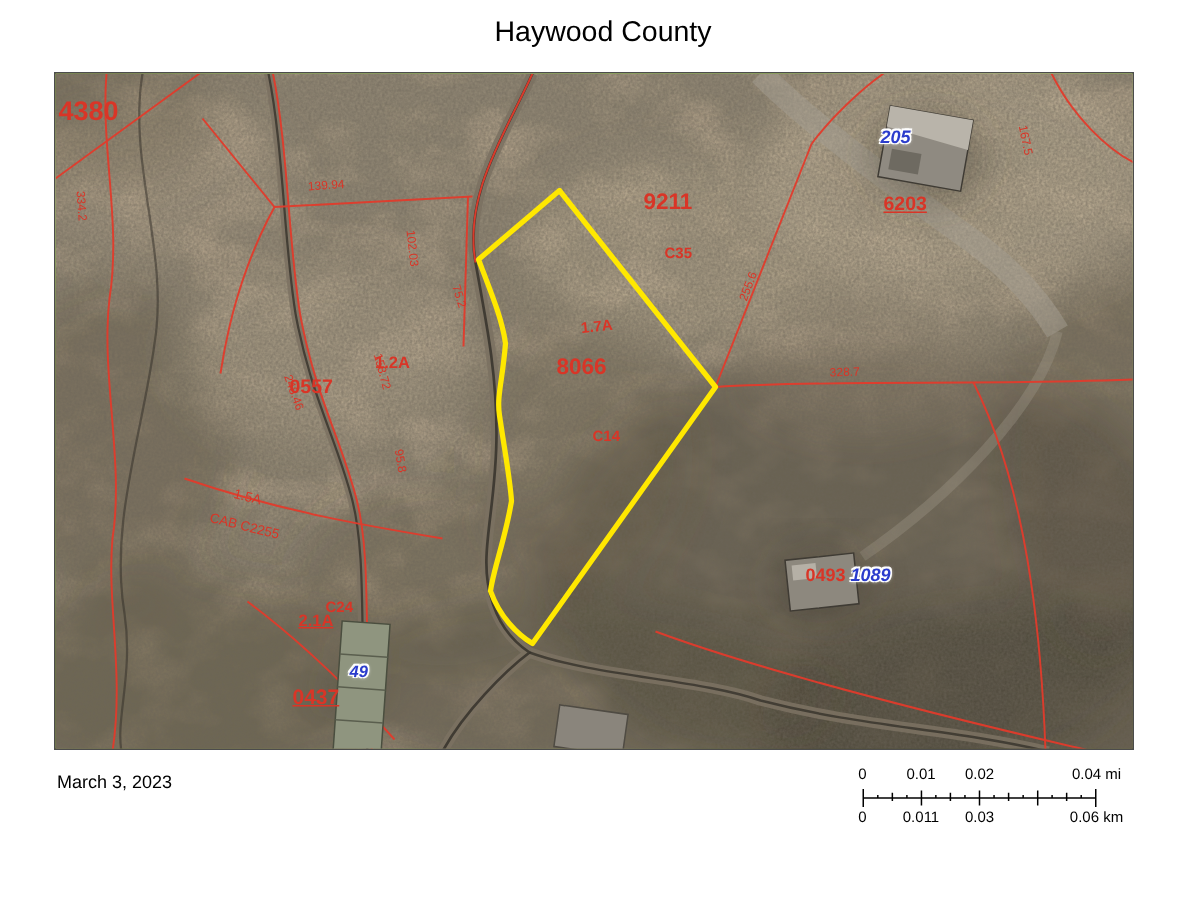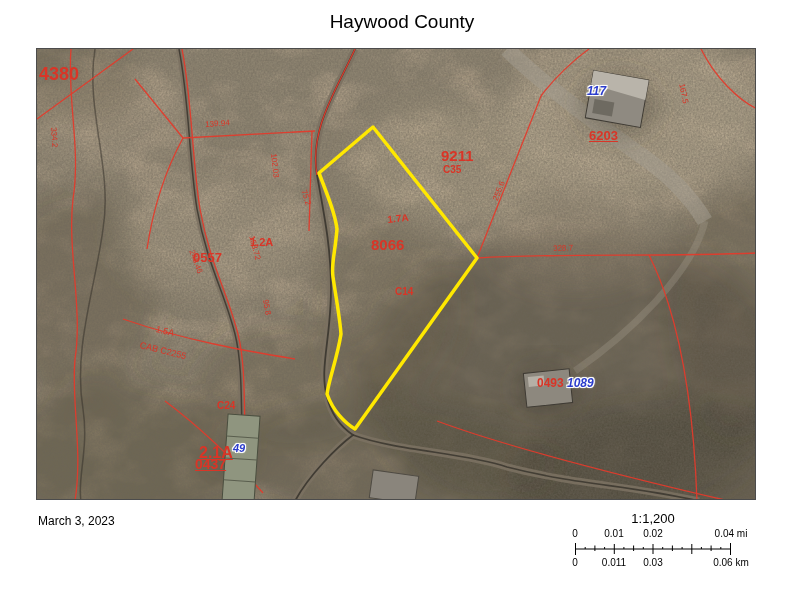--- a/index.html
+++ b/index.html
@@ -151,7 +151,7 @@
       <span class="map-label" style="left: 516px; top: 196px; font-size: 8px; color: rgb(217, 53, 39); font-weight: 400; transform: rotate(-2deg);">328.7</span>
       <span class="map-label" style="left: 20px; top: 78px; font-size: 8px; color: rgb(217, 53, 39); font-weight: 400; transform: rotate(86deg);">334.2</span>
       <span class="map-label" style="left: 648px; top: 34px; font-size: 8px; color: rgb(217, 53, 39); font-weight: 400; transform: rotate(78deg);">167.5</span>
-      <span class="map-label halo" style="left: 550px; top: 36px; font-size: 12px; color: rgb(43, 60, 204);">117</span>
+      <span class="map-label halo" style="left: 550px; top: 36px; font-size: 12px; color: rgb(43, 60, 204);">205</span>
       <span class="map-label halo" style="left: 530px; top: 328px; font-size: 12px; color: rgb(43, 60, 204);">1089</span>
       <span class="map-label halo" style="left: 196px; top: 394px; font-size: 11px; color: rgb(43, 60, 204);">49</span>
     </div>

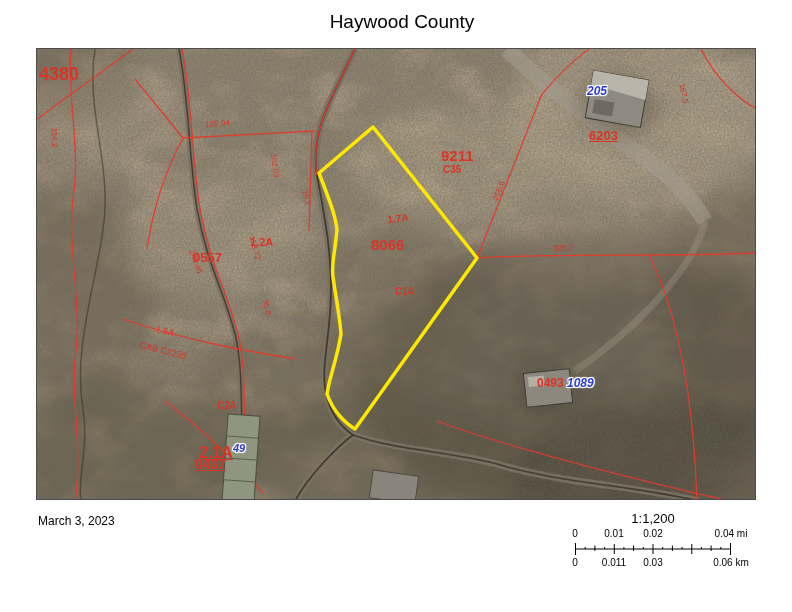--- a/index.html
+++ b/index.html
@@ -127,7 +127,7 @@
 
   <div class="label-layer">
       <span class="map-label" style="left: 2px; top: 16px; font-size: 18px; color: rgb(217, 53, 39);">4380</span>
-      <span class="map-label" style="left: 404px; top: 78px; font-size: 15px; color: rgb(217, 53, 39); margin-top: 21px;">9211</span>
+      <span class="map-label" style="left: 392px; top: 78px; font-size: 15px; color: rgb(217, 53, 39);">9211</span>
       <span class="map-label" style="left: 334px; top: 188px; font-size: 15px; color: rgb(217, 53, 39);">8066</span>
       <span class="map-label" style="left: 165px; top: 188px; font-size: 11px; color: rgb(217, 53, 39); padding-left: 48px;">1.2A</span>
       <span class="map-label" style="left: 156px; top: 202px; font-size: 13px; color: rgb(217, 53, 39);">0557</span>

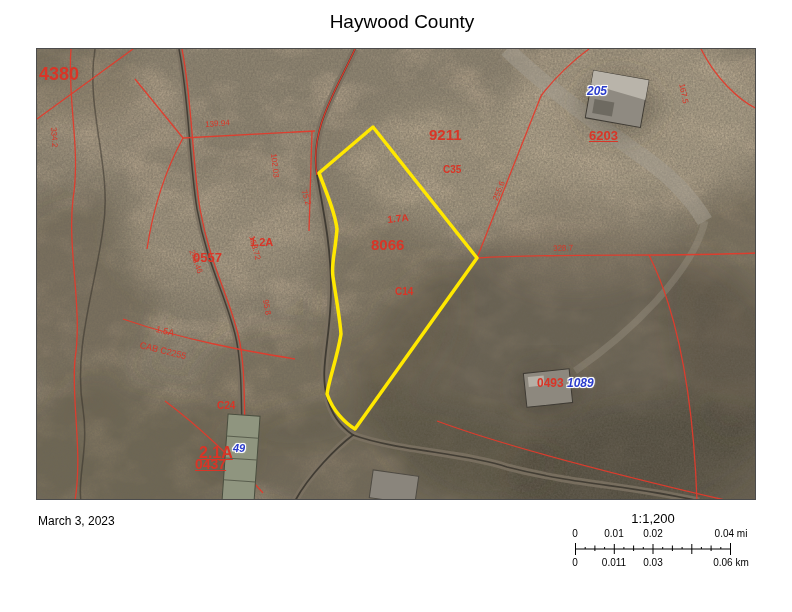--- a/index.html
+++ b/index.html
@@ -135,7 +135,7 @@
       <span class="map-label" style="left: 358px; top: 238px; font-size: 10px; color: rgb(217, 53, 39);">C14</span>
       <span class="map-label" style="left: 552px; top: 80px; font-size: 13px; color: rgb(217, 53, 39); text-decoration: underline;">6203</span>
       <span class="map-label" style="left: 500px; top: 328px; font-size: 12px; color: rgb(217, 53, 39);">0493</span>
-      <span class="map-label" style="left: 162px; top: 396px; font-size: 16px; color: rgb(217, 53, 39); text-decoration: underline;">2.1A</span>
+      <span class="map-label" style="left: 162px; top: 360px; font-size: 11px; color: rgb(217, 53, 39); text-decoration: underline;">2.1A</span>
       <span class="map-label" style="left: 158px; top: 408px; font-size: 14px; color: rgb(217, 53, 39); text-decoration: underline;">0437</span>
       <span class="map-label" style="left: 180px; top: 352px; font-size: 10px; color: rgb(217, 53, 39);">C24</span>
       <span class="map-label" style="left: 350px; top: 166px; font-size: 10px; color: rgb(217, 53, 39); transform: rotate(-6deg);">1.7A</span>

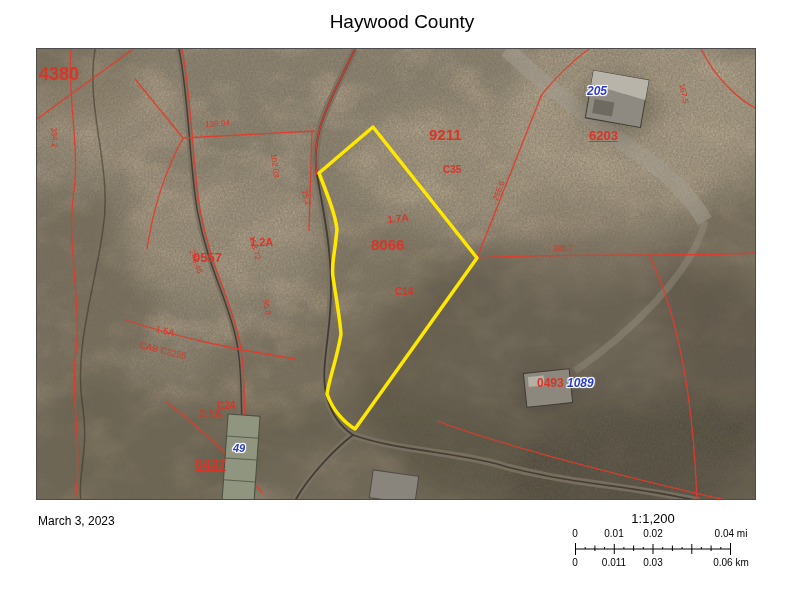--- a/index.html
+++ b/index.html
@@ -160,7 +160,6 @@
 <div class="map-date">March 3, 2023</div>
 
 <div class="scale-wrap">
-  <div class="scale-ratio">1:1,200</div>
   <div class="scale-row">
       <span class="scale-label" style="left: 0%;">0</span>
       <span class="scale-label" style="left: 25%;">0.01</span>

